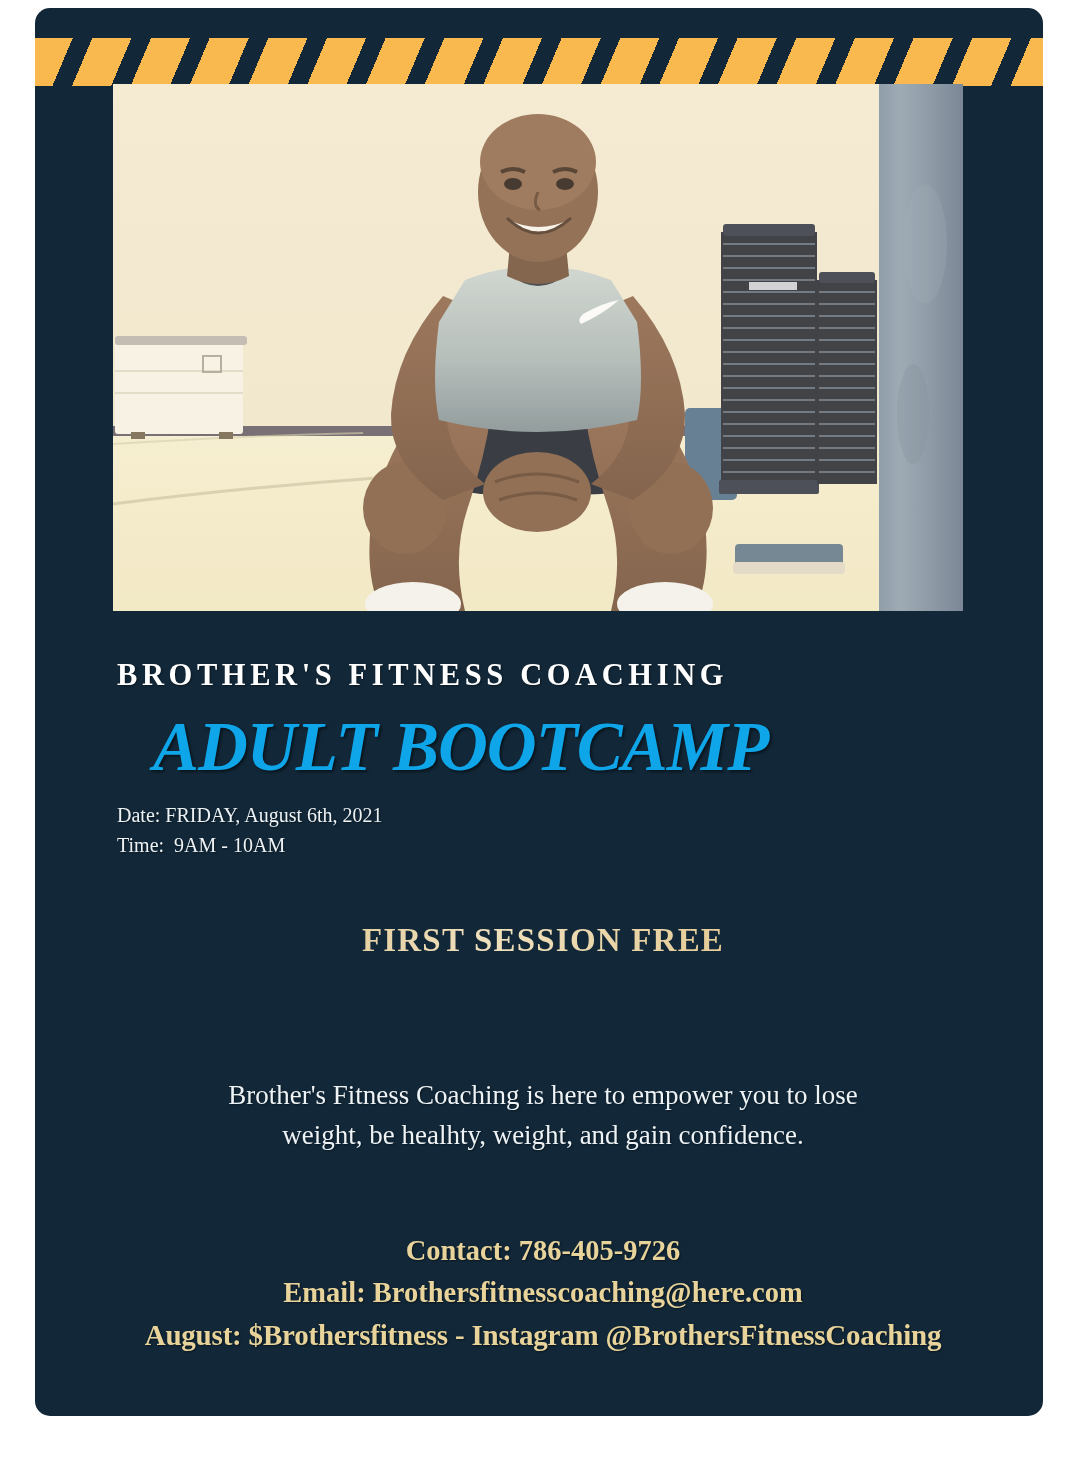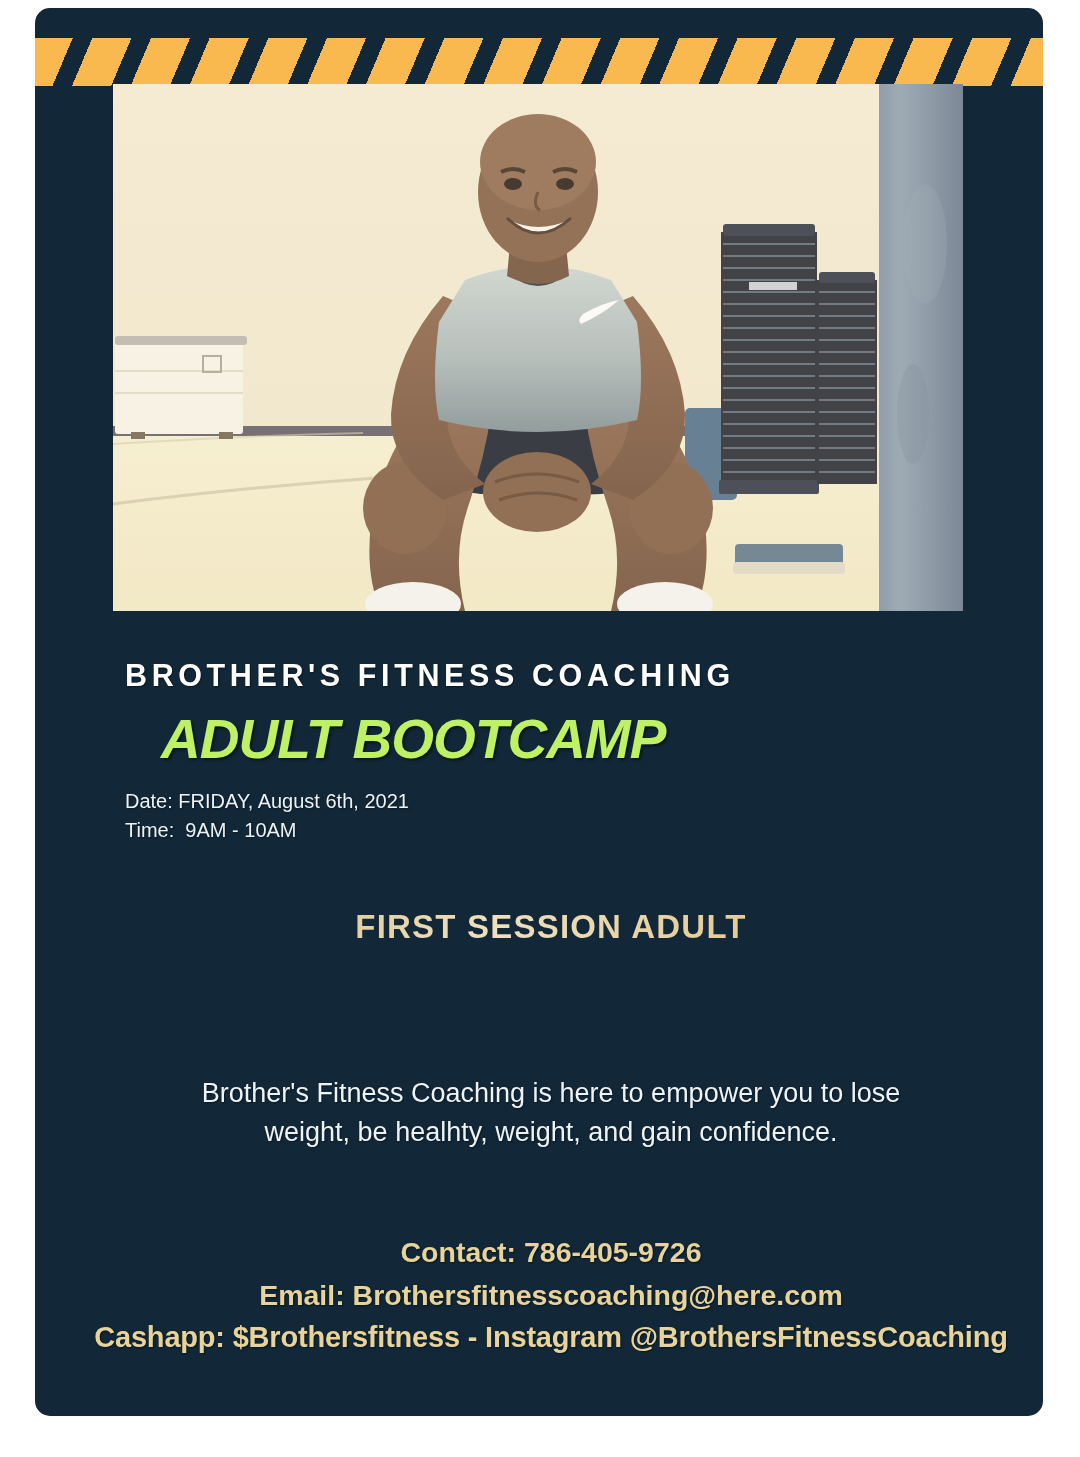--- a/index.html
+++ b/index.html
@@ -65,9 +65,10 @@
   
   .content {
     position: absolute;
-    left: 12px;
+    left: 4px;
     top: 620px;
     width: 1008px;
+    font-family: Liberation Serif, serif;
   }
 
   .brand {

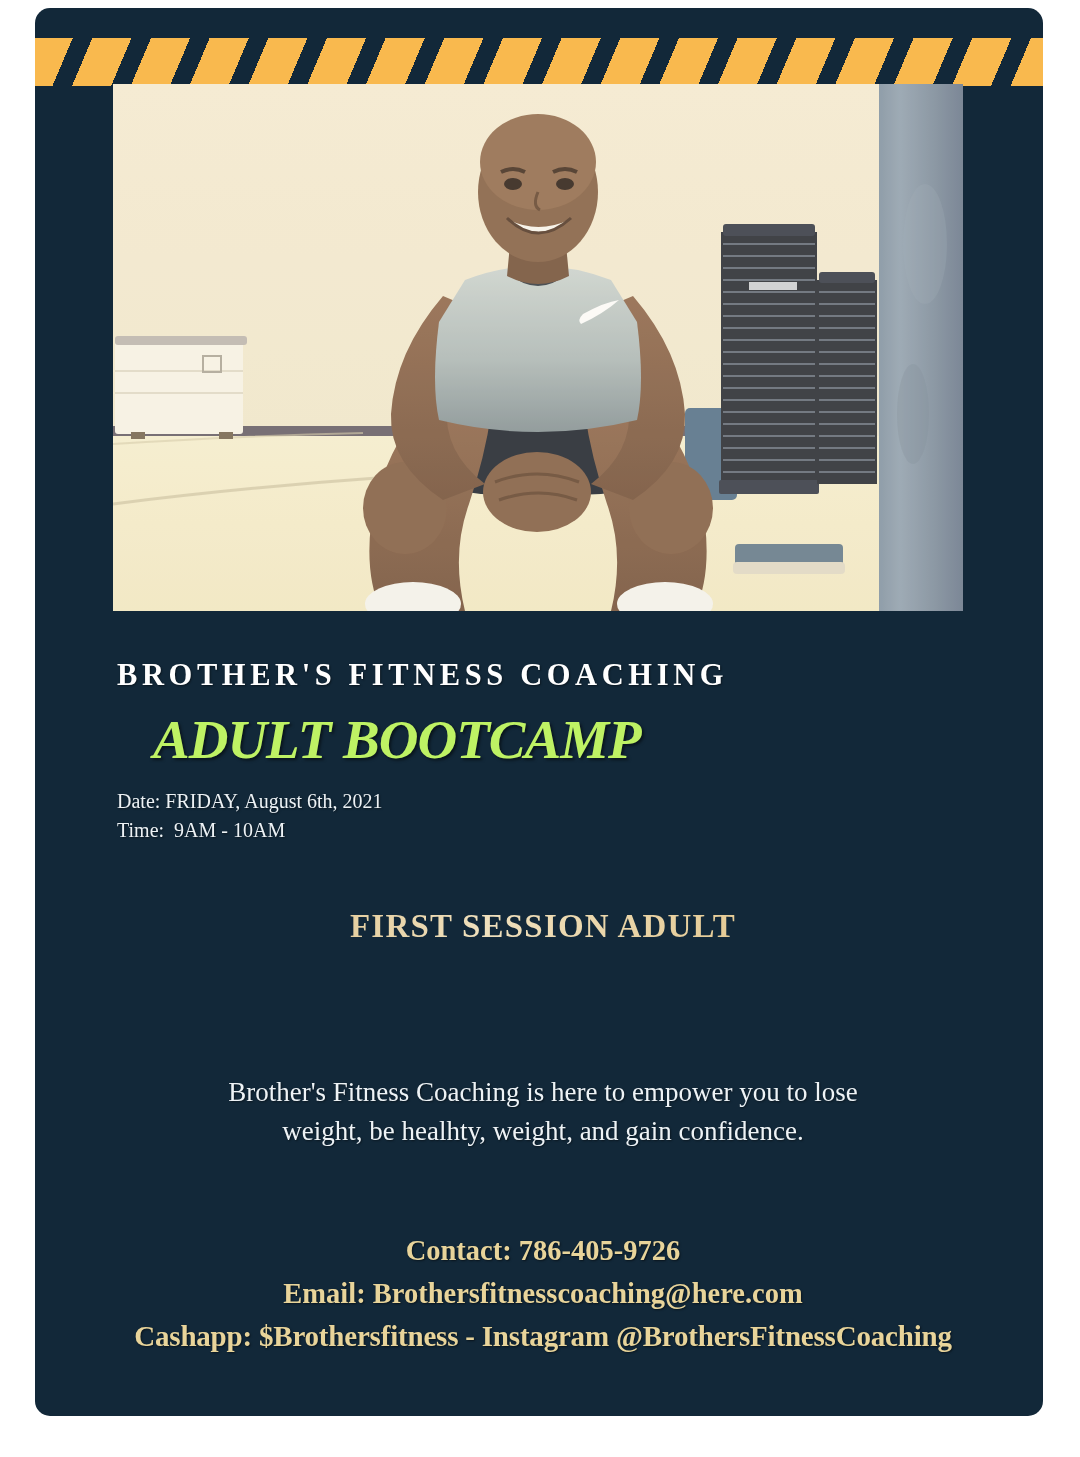--- a/index.html
+++ b/index.html
@@ -84,8 +84,8 @@
   .headline {
     margin: 0;
     padding: 18px 0 0 114px;
-    color: #bef264;
-    font-size: 55px;
+    color: #0ea5e9;
+    font-size: 69px;
     font-weight: bold;
     font-style: italic;
     letter-spacing: -1px;

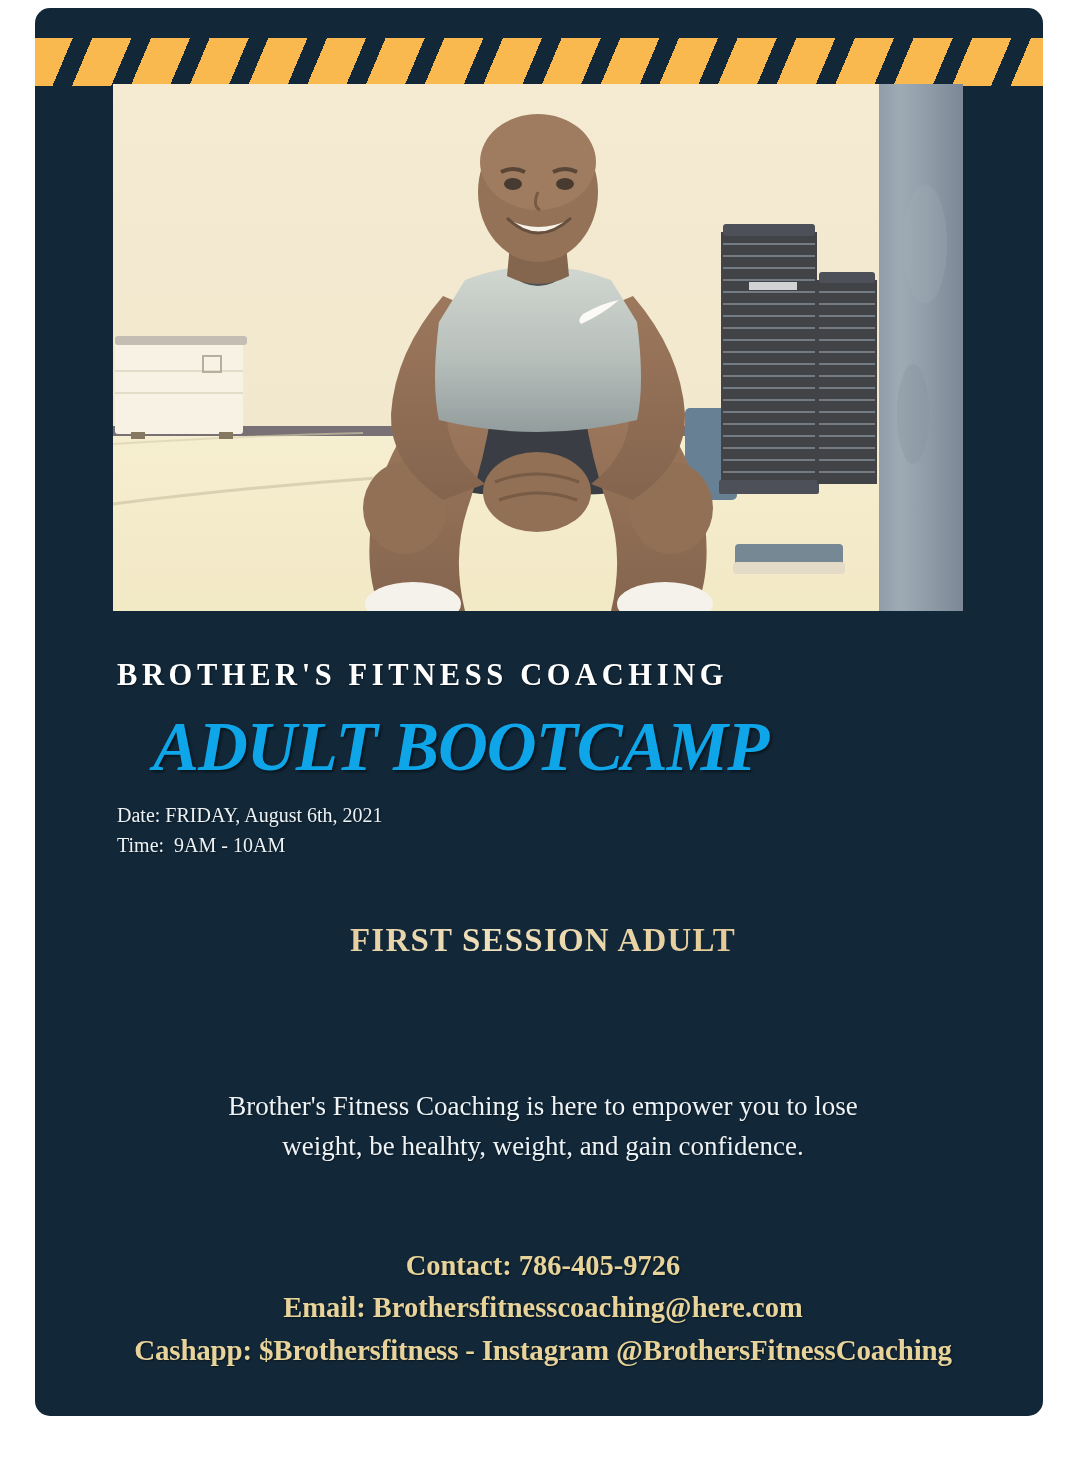--- a/index.html
+++ b/index.html
@@ -312,7 +312,7 @@
       <div>Time:  9AM - 10AM</div>
     </div>
 
-    <p class="promo">FIRST SESSION ADULT</p>
+    <p class="promo">FIRST SESSION FREE</p>
 
     <div class="blurb">
       <div>Brother's Fitness Coaching is here to empower you to lose</div>

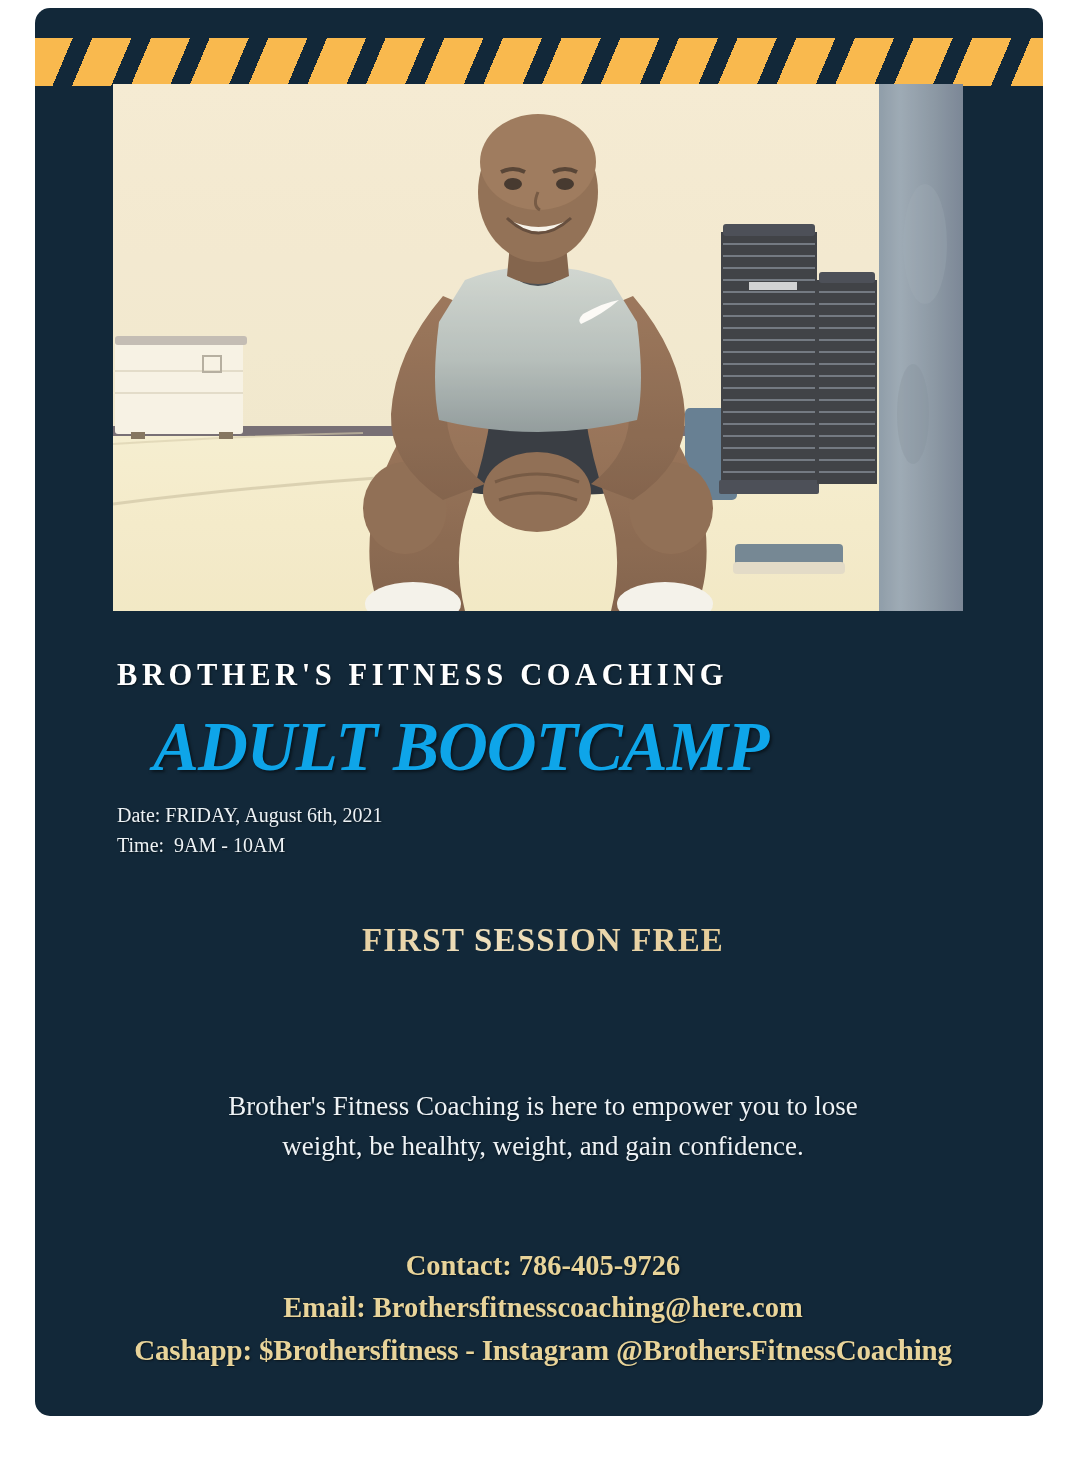--- a/index.html
+++ b/index.html
@@ -117,7 +117,7 @@
   }
 
   .blurb {
-    margin: 16px auto;
+    margin: 5px auto;
     padding: 112px 110px 0 110px;
     text-align: center;
     color: #eef3f6;

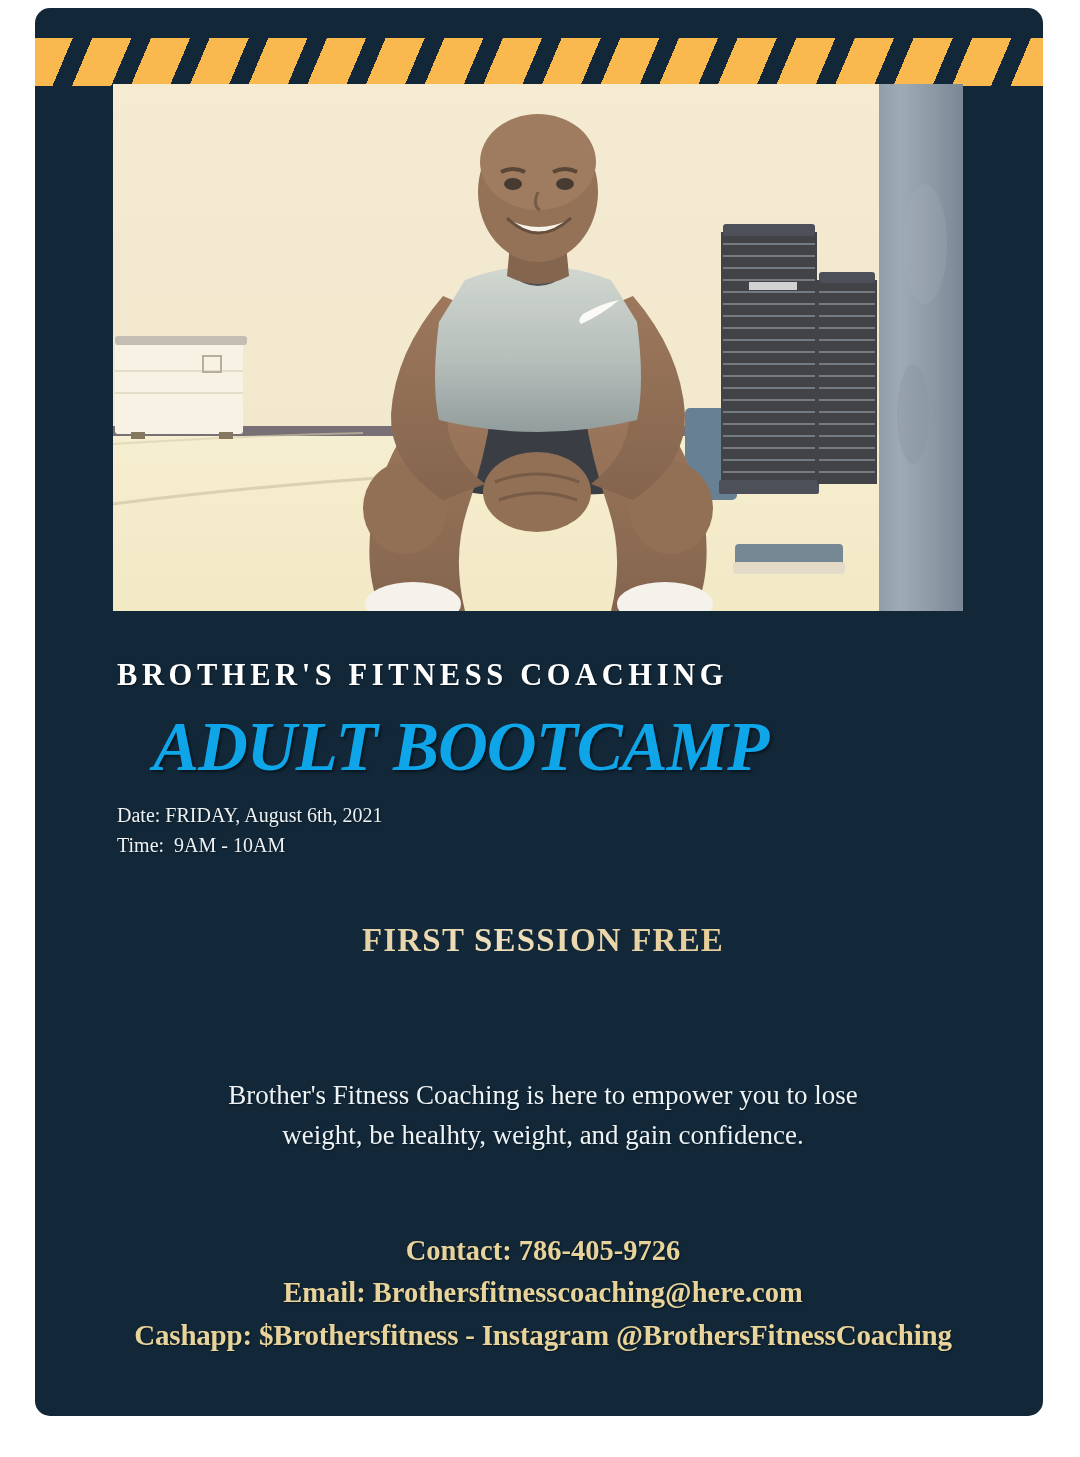--- a/index.html
+++ b/index.html
@@ -322,7 +322,7 @@
     <div class="contact">
       <div>Contact: 786-405-9726</div>
       <div>Email: Brothersfitnesscoaching@here.com</div>
-      <div class="last">Cashapp: $Brothersfitness - Instagram @BrothersFitnessCoaching</div>
+      <div class="last">August: $Brothersfitness - Instagram @BrothersFitnessCoaching</div>
     </div>
 
   </div>

